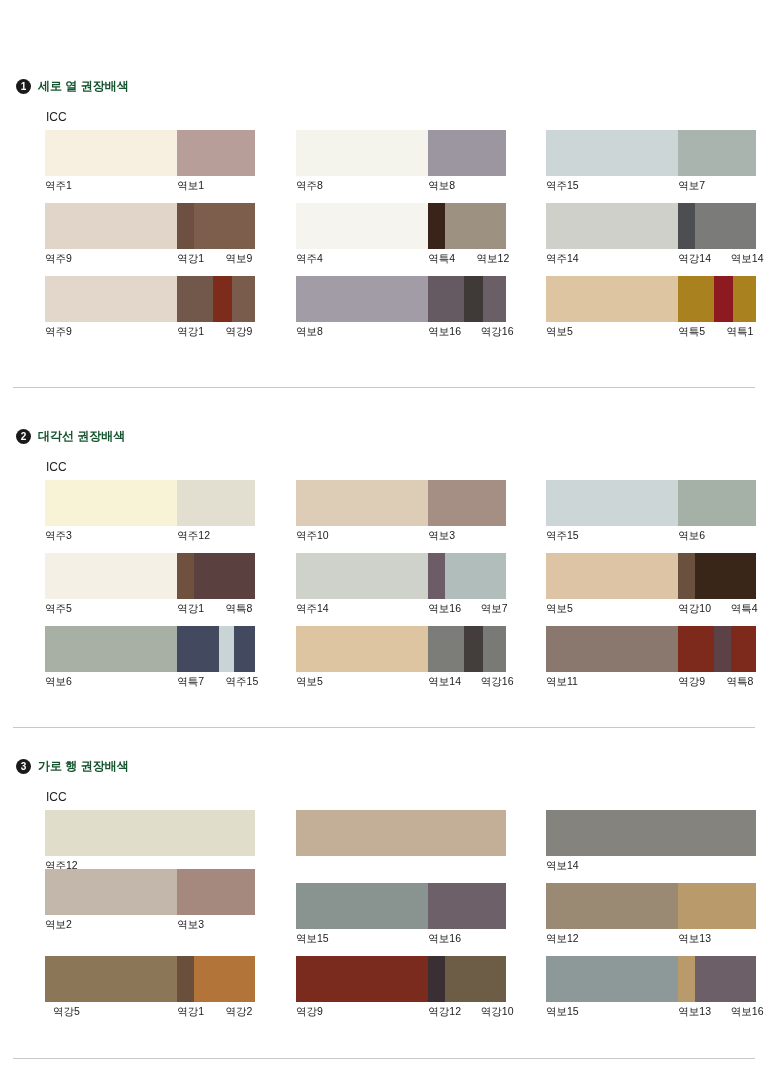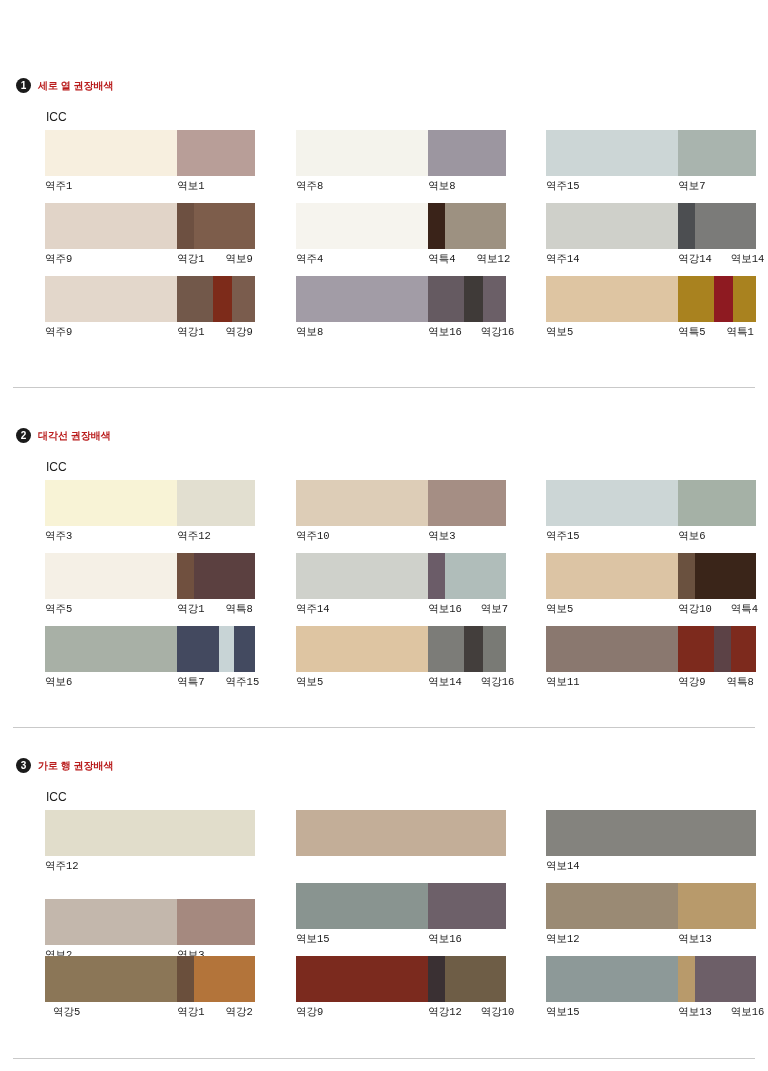--- a/index.html
+++ b/index.html
@@ -37,7 +37,7 @@
     display: flex; align-items: center; justify-content: center;
     line-height: 1; flex: 0 0 auto;
   }
-  .section-title { font-size: 10px; font-weight: bold; color: #b91c1c; }
+  .section-title { font-size: 12px; font-weight: bold; color: #14532d; }
 
   .icc-label {
     position: absolute; left: 46px; font-size: 12px; color: #1a1a1a;

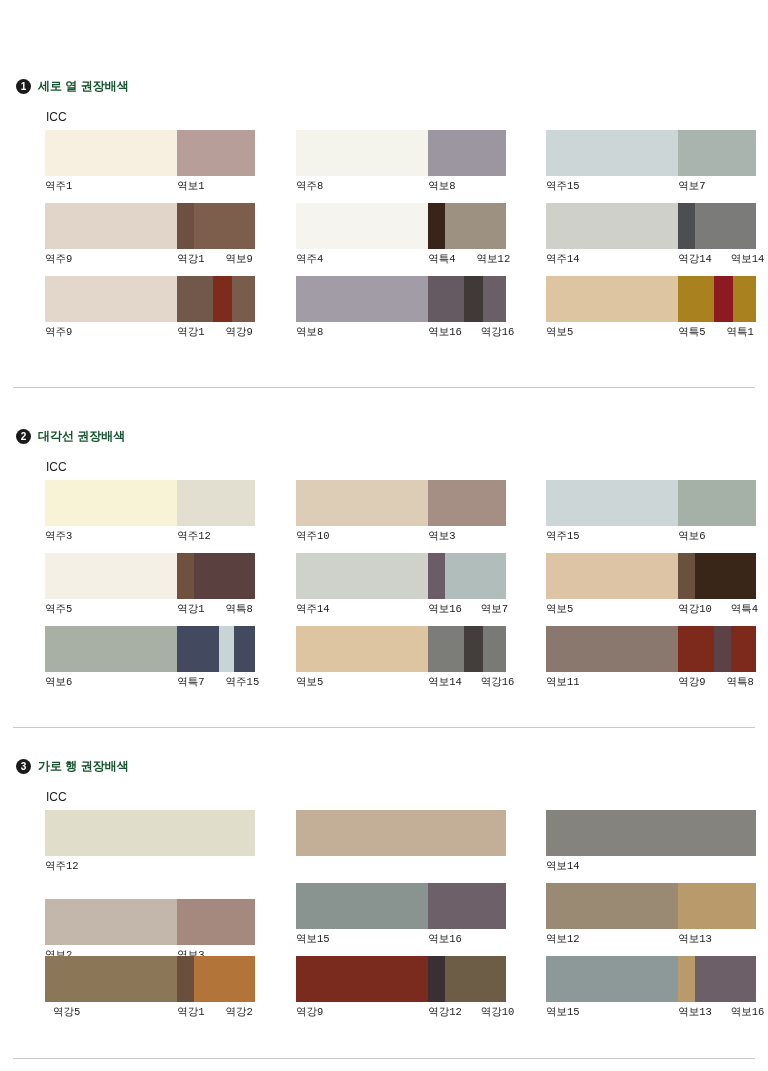--- a/index.html
+++ b/index.html
@@ -50,7 +50,7 @@
   .col1 { left: 296px; }
   .col2 { left: 546px; }
 
-  .row { position: absolute; left: 0; width: 210px; font-family: Liberation Mono, monospace; }
+  .row { position: absolute; left: 0; width: 210px; }
   .swatch {
     display: flex; width: 210px; height: 46px;
     overflow: hidden;

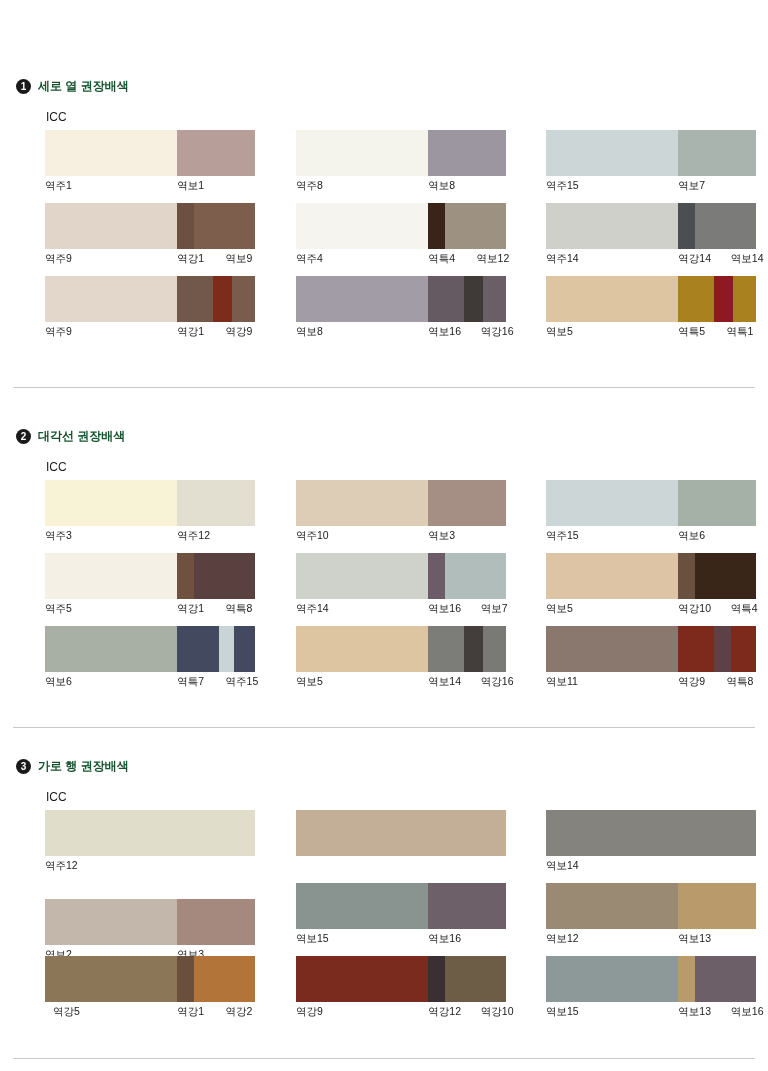--- a/index.html
+++ b/index.html
@@ -335,7 +335,7 @@
                 <div class="lab" style="left: 0%;">역주12</div>
               </div>
             </div>
-            <div class="row" style="top: 89px;">
+            <div class="row" style="top: 59px;">
               <div class="swatch">
                 <div class="band" style="width: 63%; background: rgb(195, 183, 172);"></div>
                 <div class="band" style="width: 37%; background: rgb(165, 137, 127);"></div>

